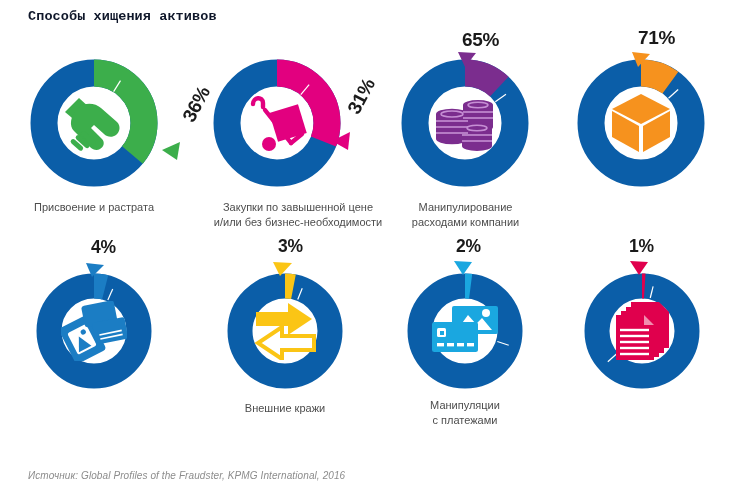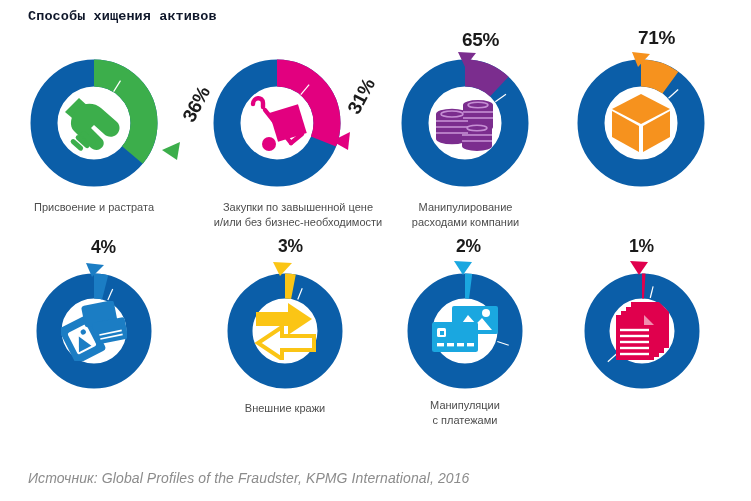--- a/index.html
+++ b/index.html
@@ -42,7 +42,7 @@
 
   .source{
     position:absolute;left:28px;top:470px;
-    font-size:14px;font-style:italic;color:#8c8c8c;
+    font-size:10px;font-style:italic;color:#8c8c8c;
     letter-spacing:0.1px;
   }
 </style>

